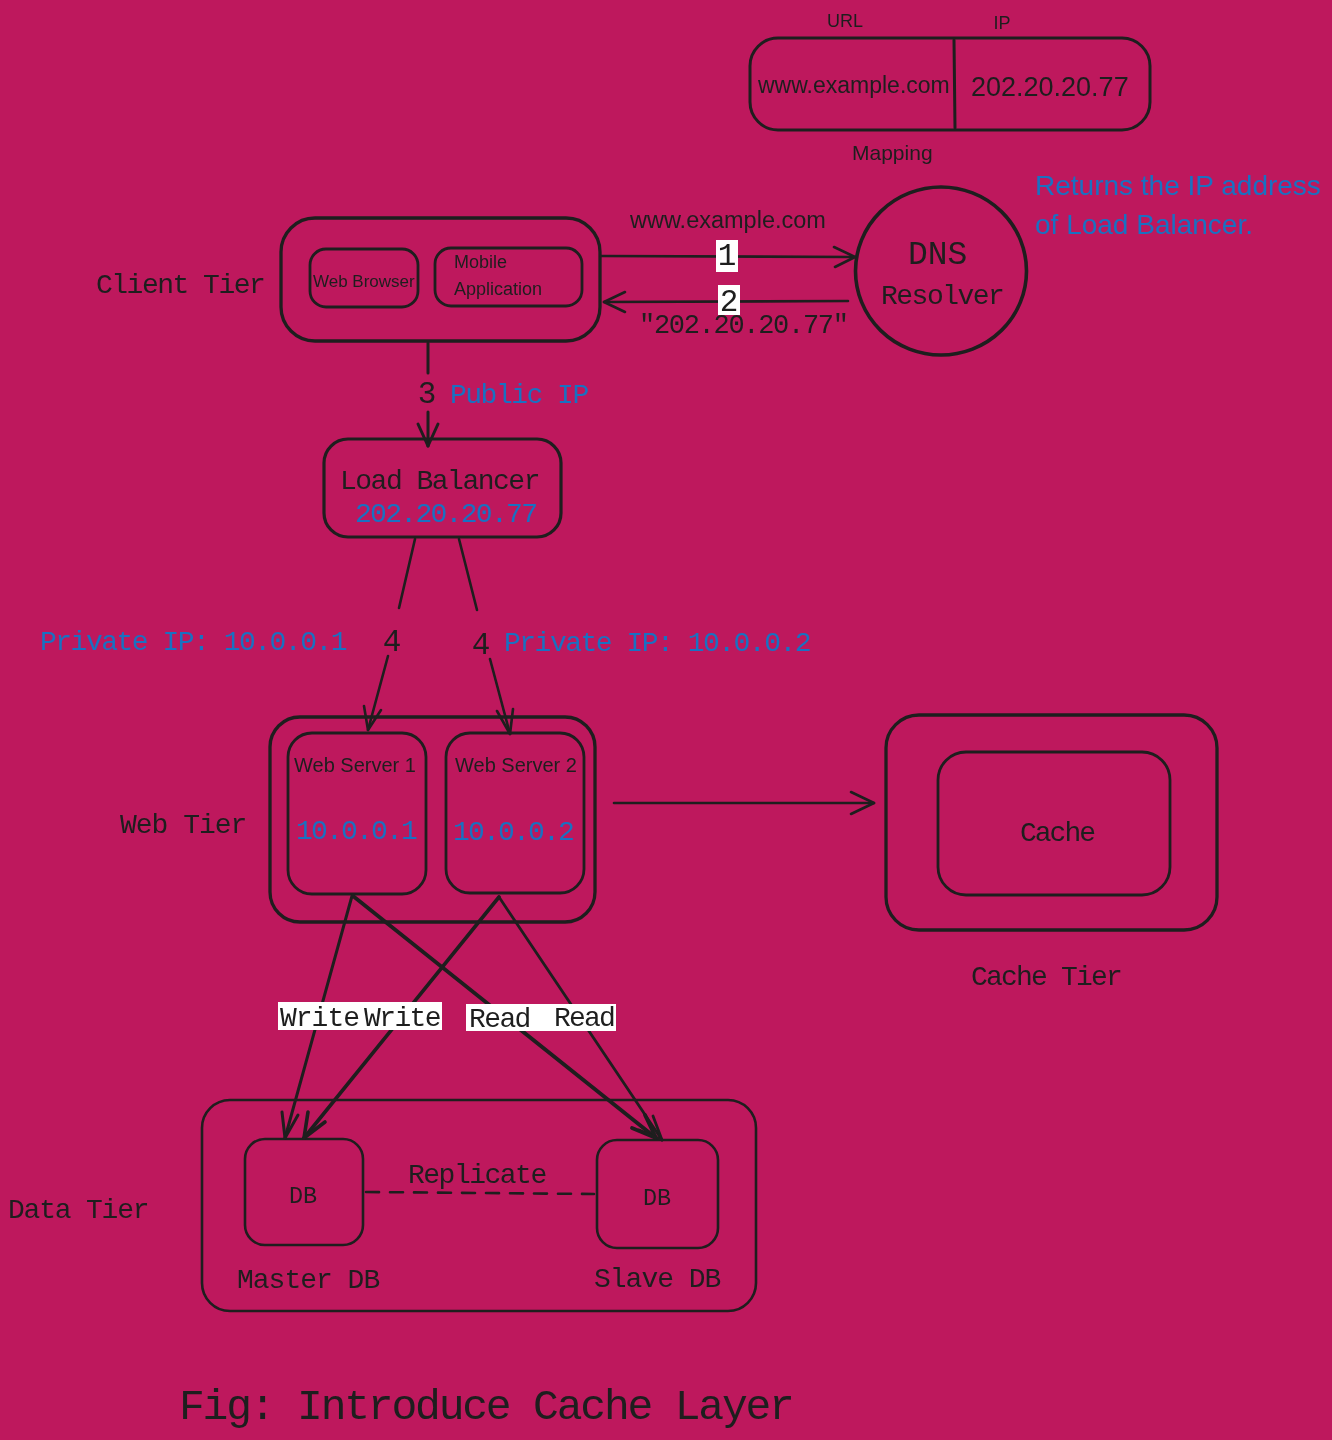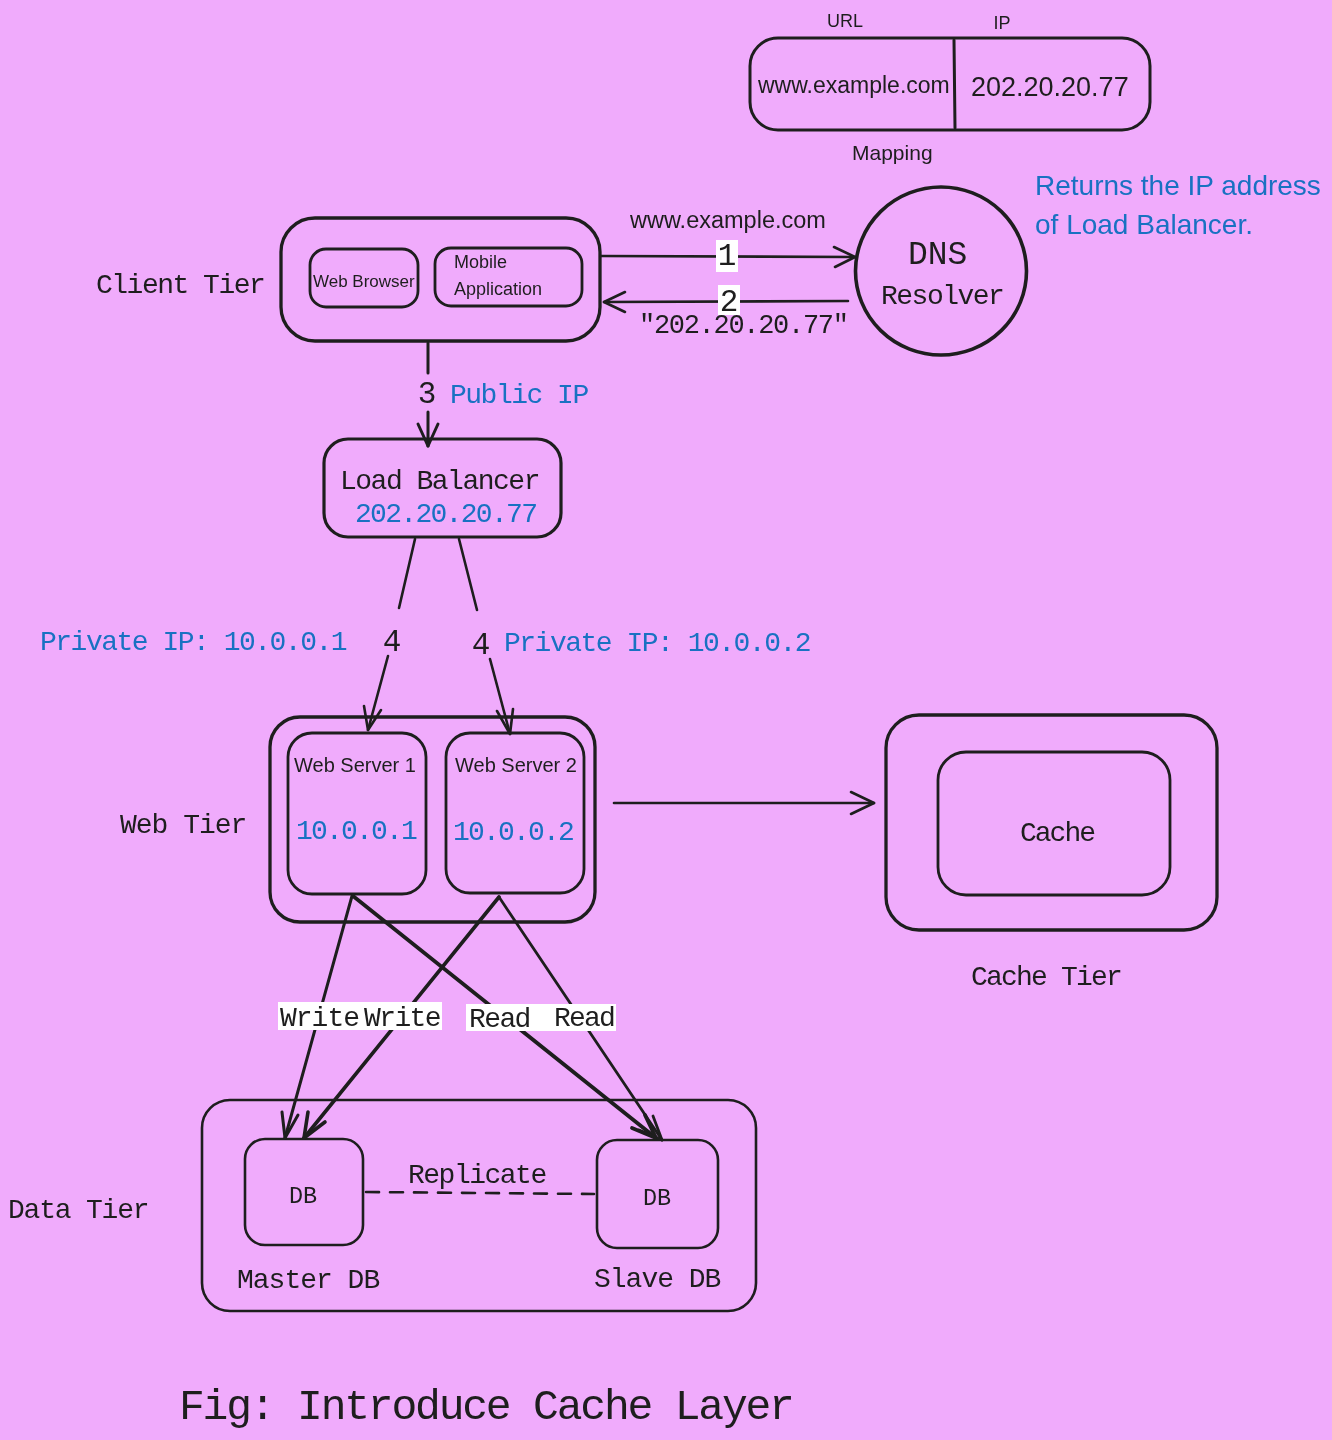--- a/index.html
+++ b/index.html
@@ -3,7 +3,7 @@
 <meta charset="utf-8">
 <style>
   html,body{margin:0;padding:0;background:#ffffff;}
-  .wrap{width:1332px;height:1440px;position:relative;background:#f0abfc;overflow:hidden;}
+  .wrap{width:1332px;height:1440px;position:relative;background:#be185d;overflow:hidden;}
   svg{display:block;}
   text{fill:#1e1e1e;}
   .sans{font-family:"Liberation Sans",sans-serif;}

